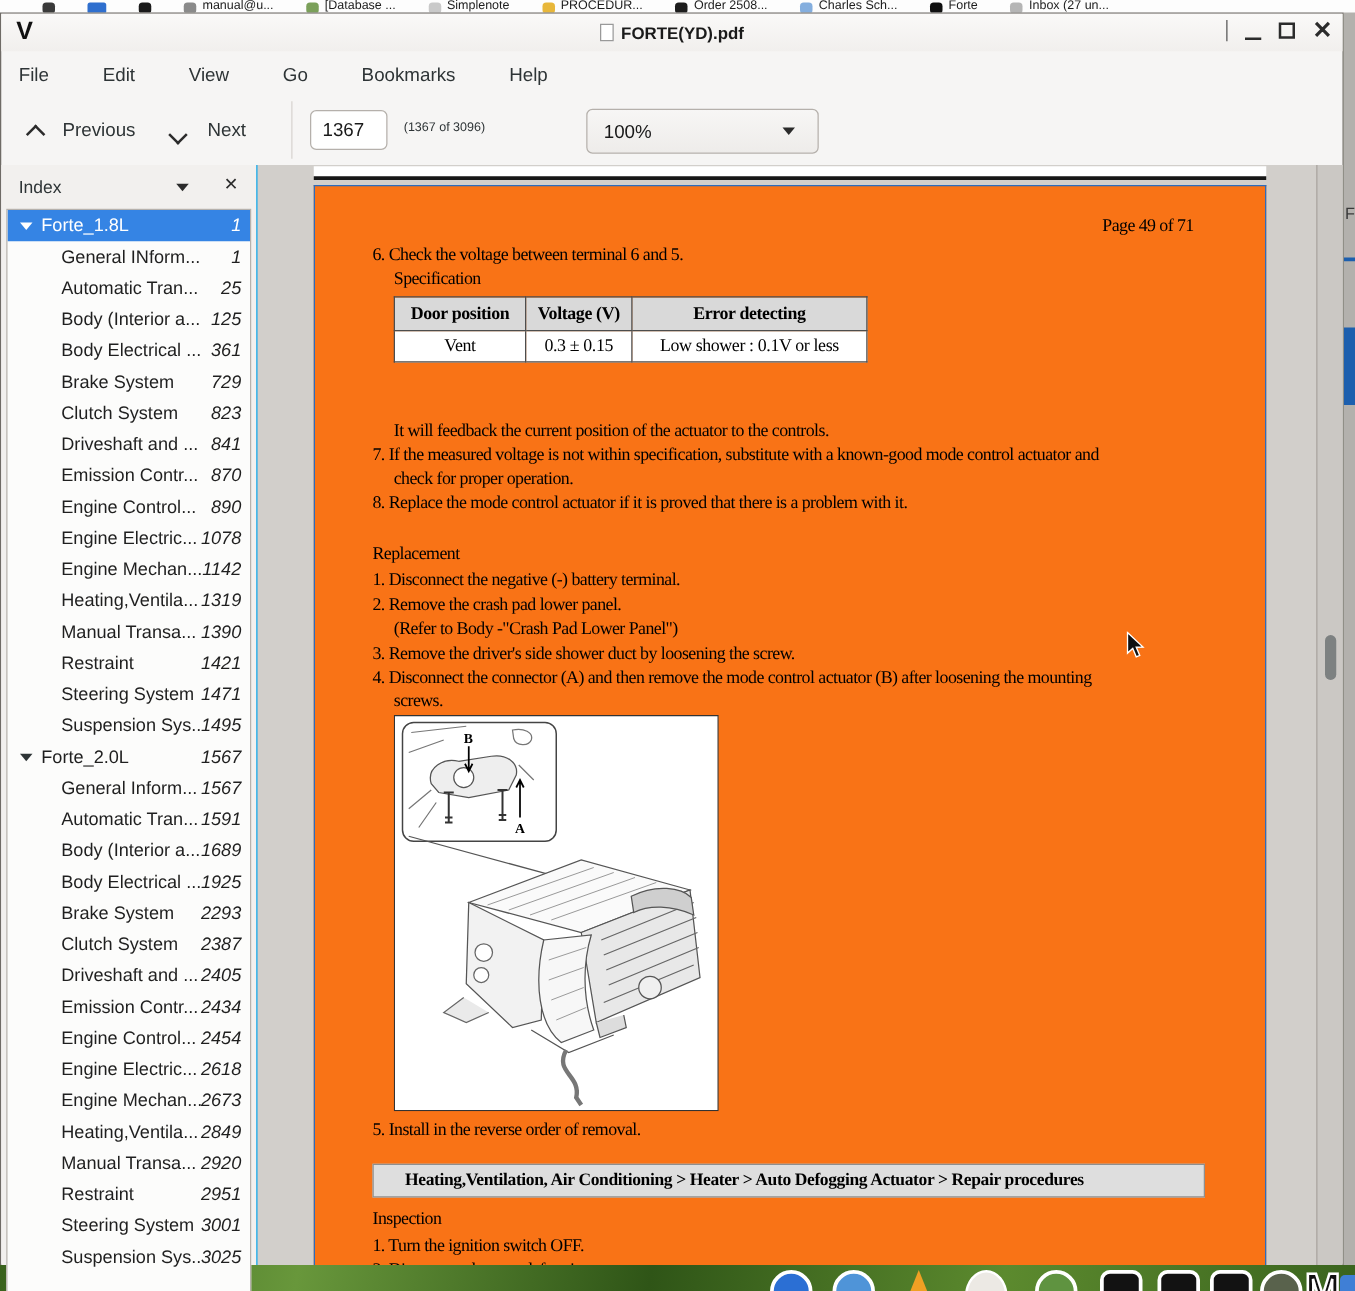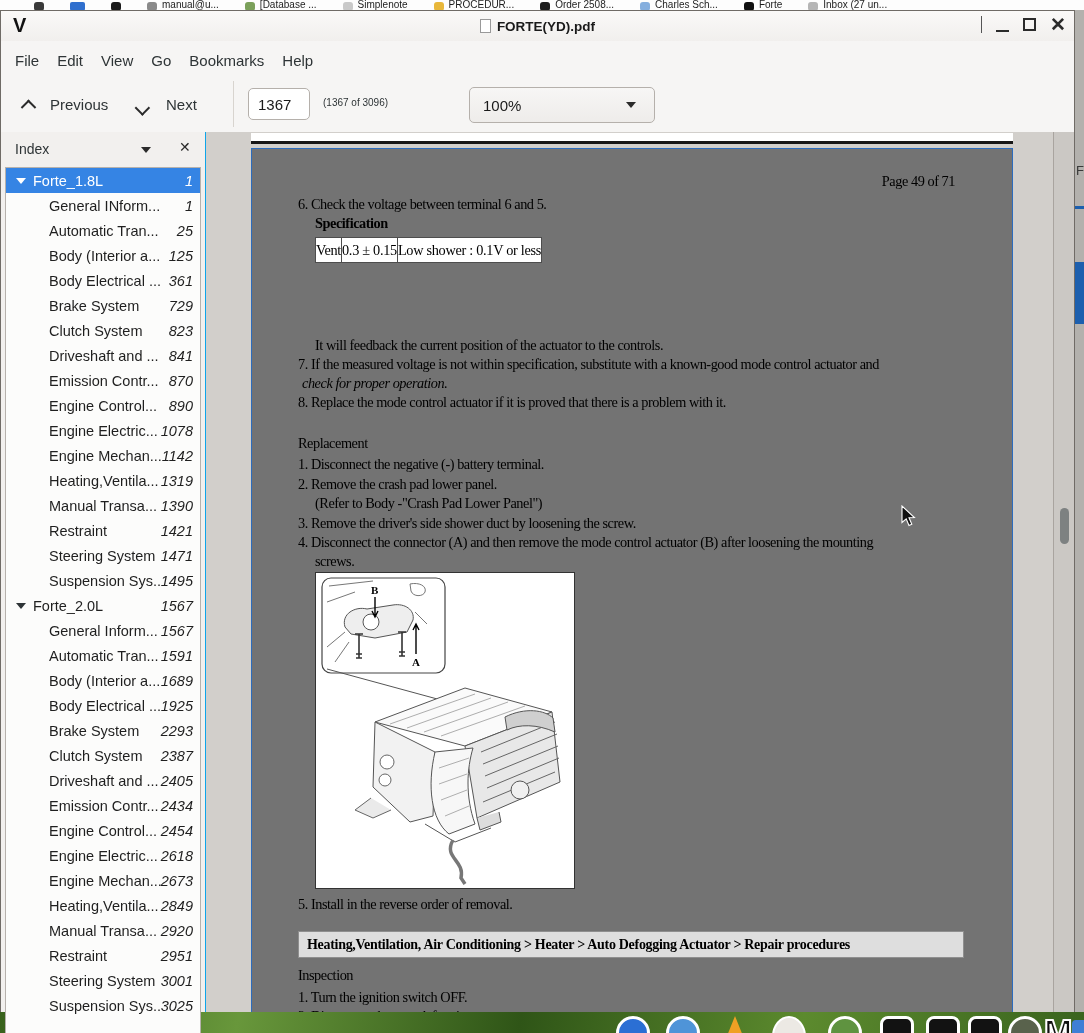--- a/index.html
+++ b/index.html
@@ -28,7 +28,7 @@
   .wc-max{width:13px;height:13px;border:2px solid #2b2b2b;box-sizing:border-box;}
   .wc-close{font-size:19px;line-height:17px;color:#2b2b2b;font-weight:bold;}
 
-  #menubar{position:absolute;left:0;top:33px;width:100%;height:32px;display:flex;align-items:center;gap:18px;padding-left:14px;box-sizing:border-box;}
+  #menubar{position:absolute;left:0;top:33px;width:100%;height:32px;display:flex;align-items:center;gap:43px;padding-left:14px;box-sizing:border-box;}
   .menu-item{font-size:15px;color:#2e3436;}
 
   #toolbar{position:absolute;left:0;top:65px;width:100%;height:56px;border-bottom:1px solid #cfcac5;}

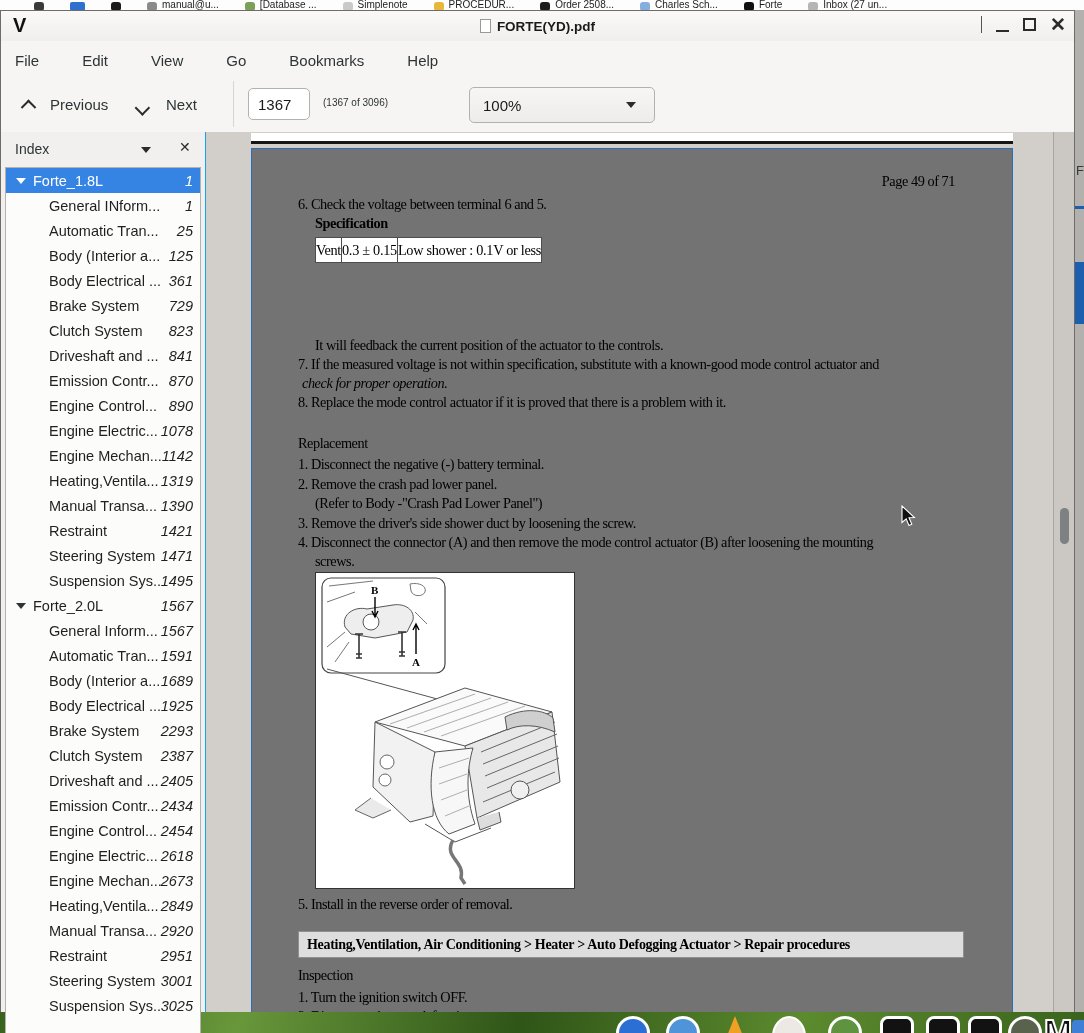--- a/index.html
+++ b/index.html
@@ -65,7 +65,7 @@
   
   #docarea{position:absolute;left:205px;top:121px;width:868px;height:880px;background:#d2cfcb;overflow:hidden;}
   #prev-page-bottom{position:absolute;left:45px;top:1px;width:762px;height:11px;background:#fff;border-bottom:3px solid #161616;box-sizing:border-box;}
-  #pdf-page{position:absolute;left:45px;top:16px;width:762px;height:864px;background:#737373;
+  #pdf-page{position:absolute;left:45px;top:16px;width:762px;height:864px;background:#f97316;
             border:1px solid #2c6cbd;border-bottom:none;box-sizing:border-box;}
   .serif{position:absolute;font-family:"Liberation Serif",serif;font-size:14.3px;letter-spacing:-0.45px;color:#000;white-space:nowrap;}
   .bold{font-weight:bold;}

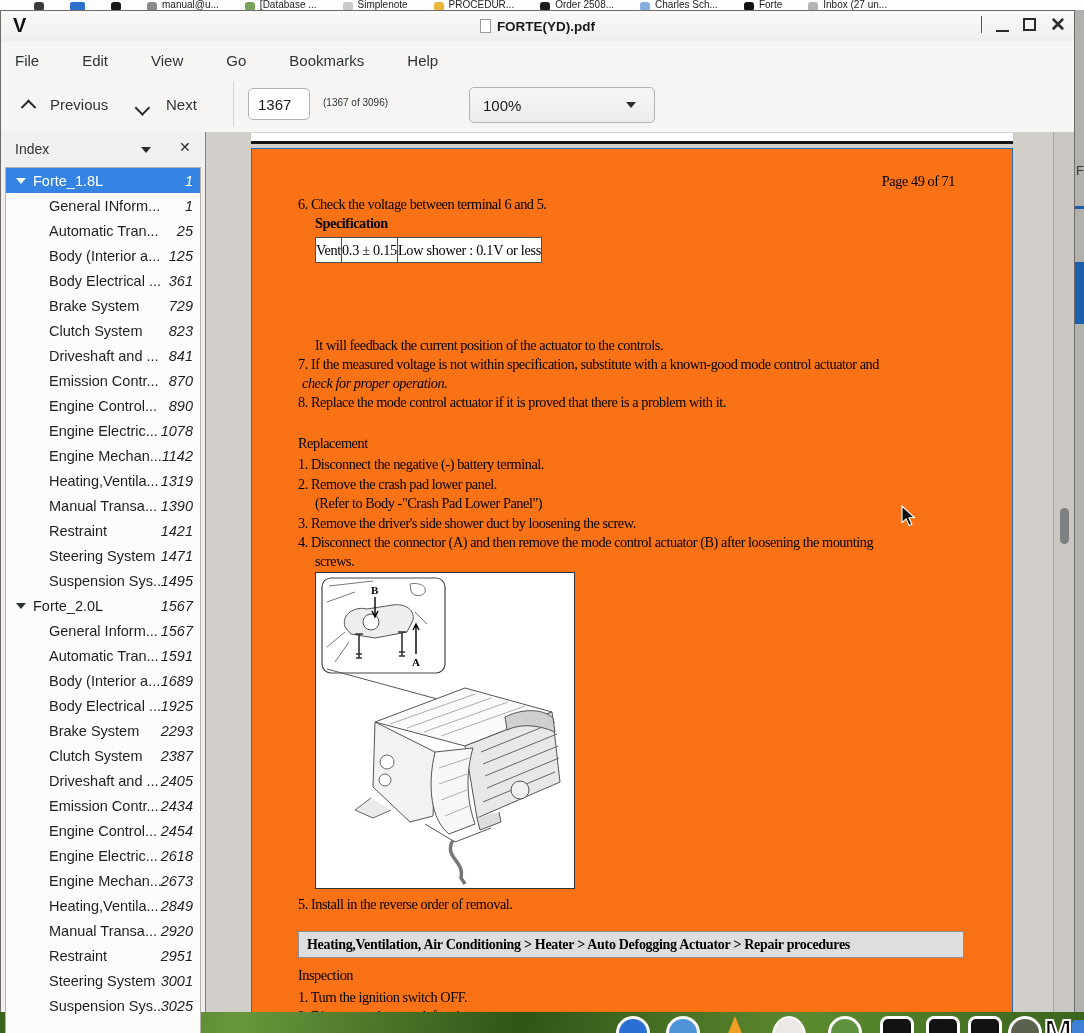--- a/index.html
+++ b/index.html
@@ -68,7 +68,7 @@
   #pdf-page{position:absolute;left:45px;top:16px;width:762px;height:864px;background:#f97316;
             border:1px solid #2c6cbd;border-bottom:none;box-sizing:border-box;}
   .serif{position:absolute;font-family:"Liberation Serif",serif;font-size:14.3px;letter-spacing:-0.45px;color:#000;white-space:nowrap;}
-  .bold{font-weight:bold;}
+  .bold{font-weight:normal;}
   #spec-table{position:absolute;left:63px;top:88px;border-collapse:collapse;font-family:"Liberation Serif",serif;}
   #spec-table th,#spec-table td{border:1px solid #4d4d4d;text-align:center;font-size:14.3px;letter-spacing:-0.3px;padding:0;}
   #spec-table th{background:#d9d9d9;height:26px;font-weight:bold;}

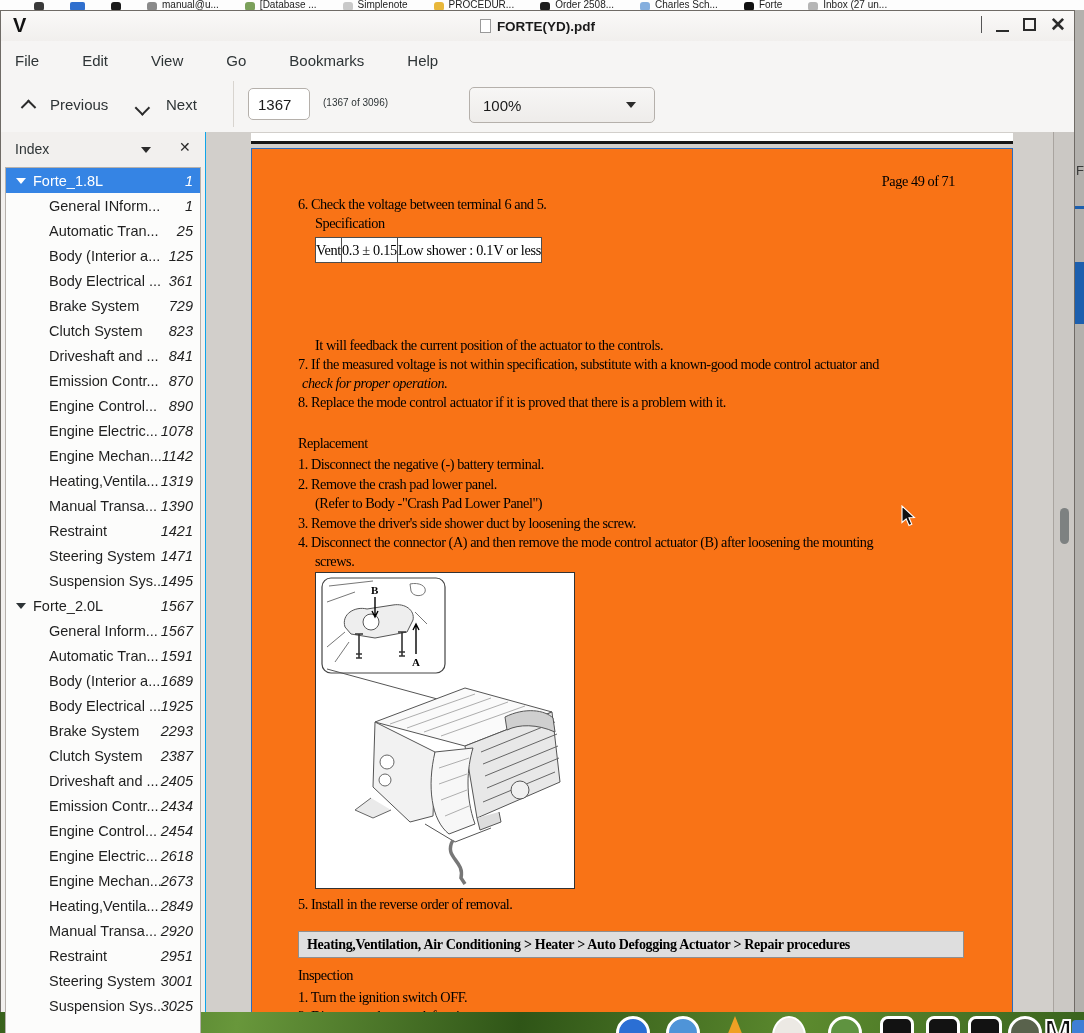--- a/index.html
+++ b/index.html
@@ -368,6 +368,11 @@
 
         <table id="spec-table">
           <tbody>
+              <tr>
+            <th class="col-door">Door position</th>
+            <th class="col-volt">Voltage (V)</th>
+            <th class="col-err">Error detecting</th>
+          </tr>
           <tr>
             <td>Vent</td>
             <td>0.3 ± 0.15</td>

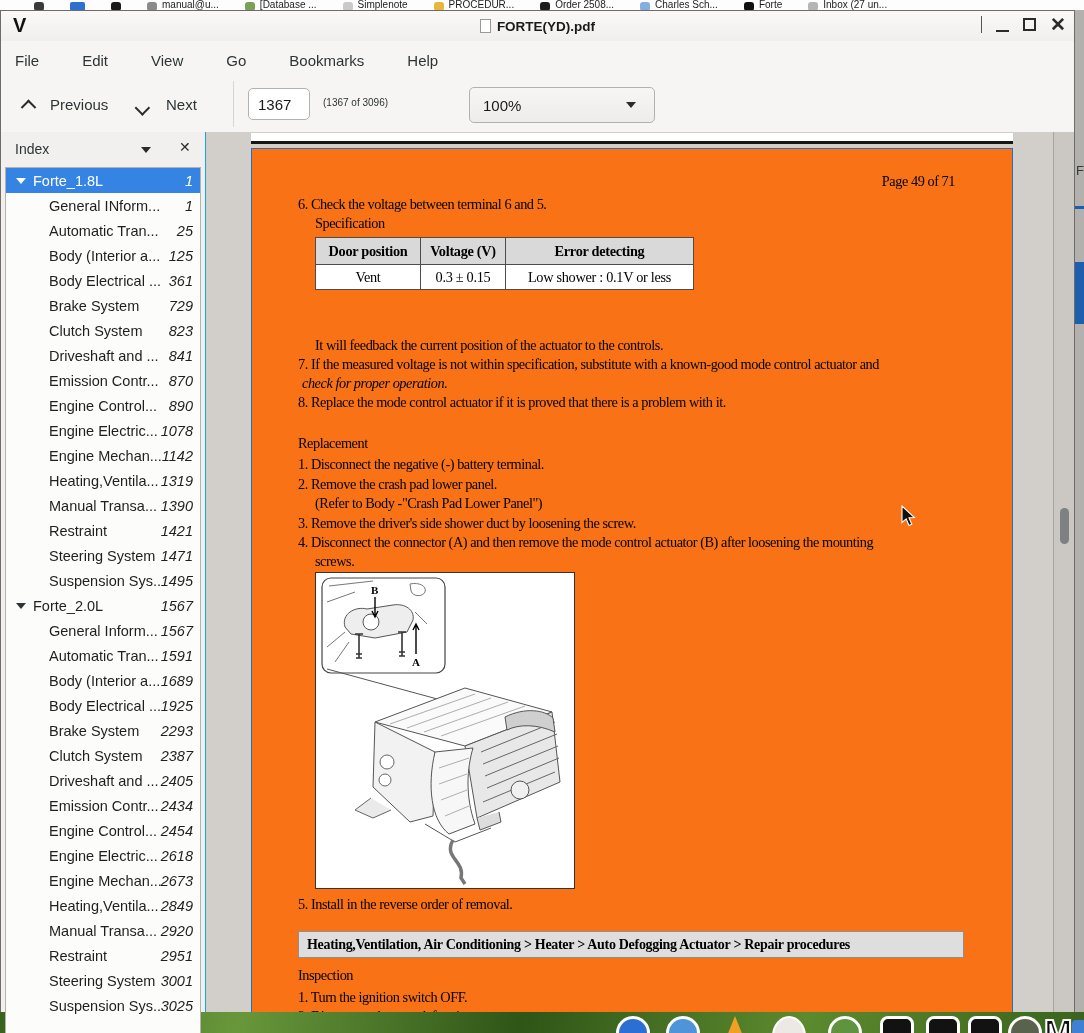--- a/index.html
+++ b/index.html
@@ -383,7 +383,7 @@
 
         <div class="serif" style="top:188px;left:63px;">It will feedback the current position of the actuator to the controls.</div>
         <div class="serif" style="top:207px;left:46px;">7. If the measured voltage is not within specification, substitute with a known-good mode control actuator and</div>
-        <div class="serif" style="top:226px;left:50px;font-style:italic;">check for proper operation.</div>
+        <div class="serif" style="top:226px;left:63px;">check for proper operation.</div>
         <div class="serif" style="top:245px;left:46px;">8. Replace the mode control actuator if it is proved that there is a problem with it.</div>
         <div class="serif" style="top:286px;left:46px;">Replacement</div>
         <div class="serif" style="top:307px;left:46px;">1. Disconnect the negative (-) battery terminal.</div>

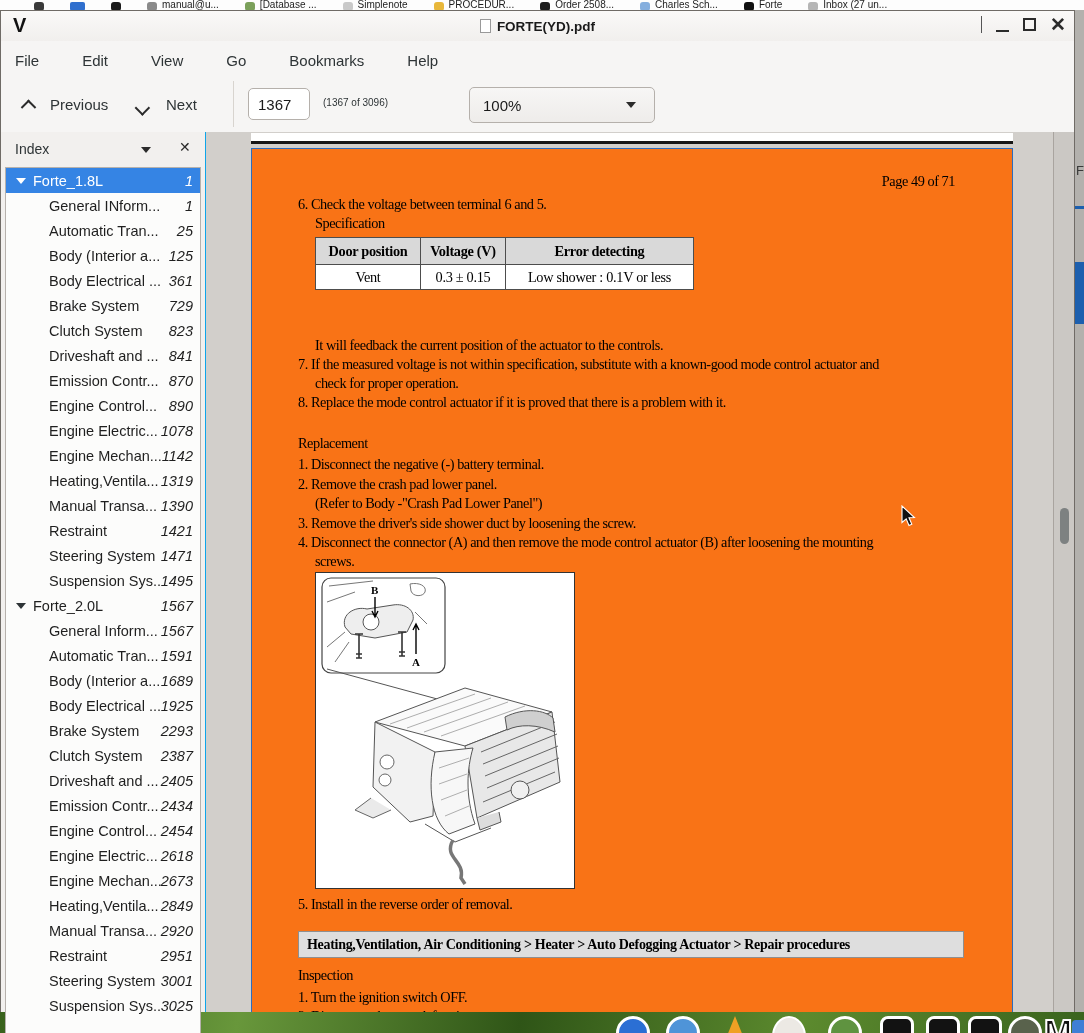--- a/index.html
+++ b/index.html
@@ -76,7 +76,7 @@
   .col-door{width:104px;}.col-volt{width:84px;}.col-err{width:187px;}
   #figure-box{position:absolute;left:63px;top:423px;width:260px;height:317px;}
   #section-bar{position:absolute;left:46px;top:782px;width:666px;height:27px;background:#dedede;border:1px solid #8f8f8f;box-sizing:border-box;display:flex;align-items:center;}
-  #section-bar span{font-family:"Liberation Serif",serif;font-weight:bold;font-size:14px;letter-spacing:-0.3px;padding-left:8px;white-space:nowrap;text-align:right;}
+  #section-bar span{font-family:"Liberation Serif",serif;font-weight:bold;font-size:14px;letter-spacing:-0.3px;padding-left:25px;white-space:nowrap;text-align:right;}
 
   
   #v-scroll{position:absolute;right:0;top:0;width:21px;height:880px;background:#cbc8c4;border-left:1px solid #a9a49f;box-sizing:border-box;}

